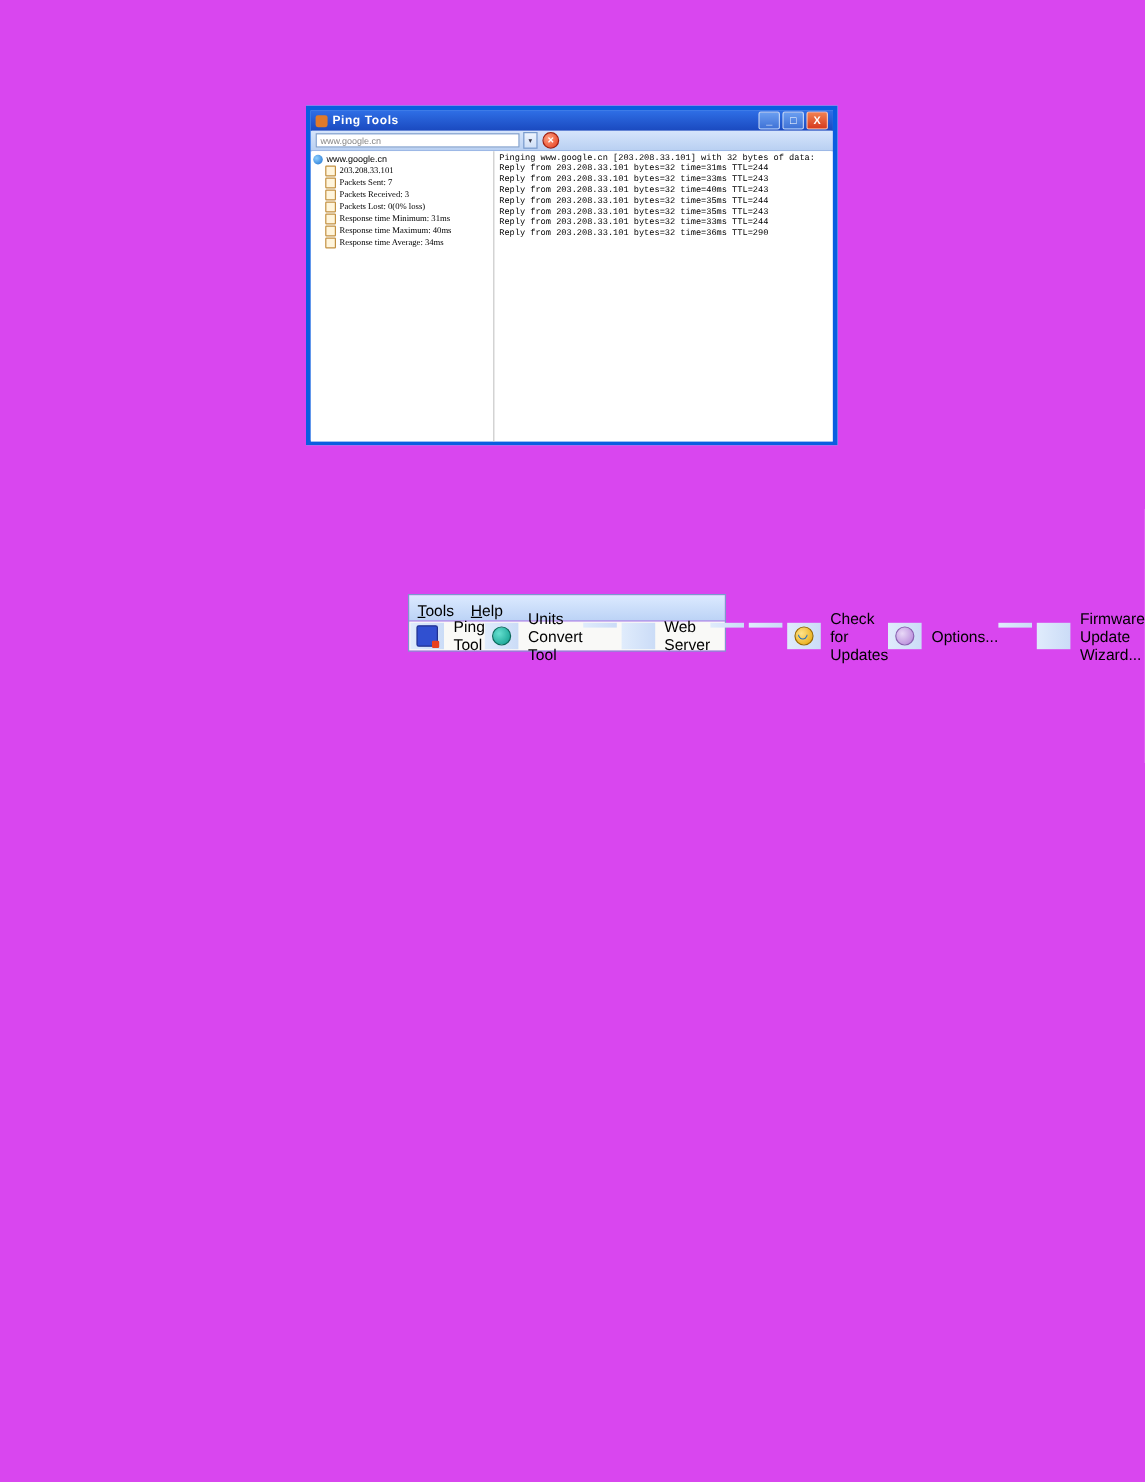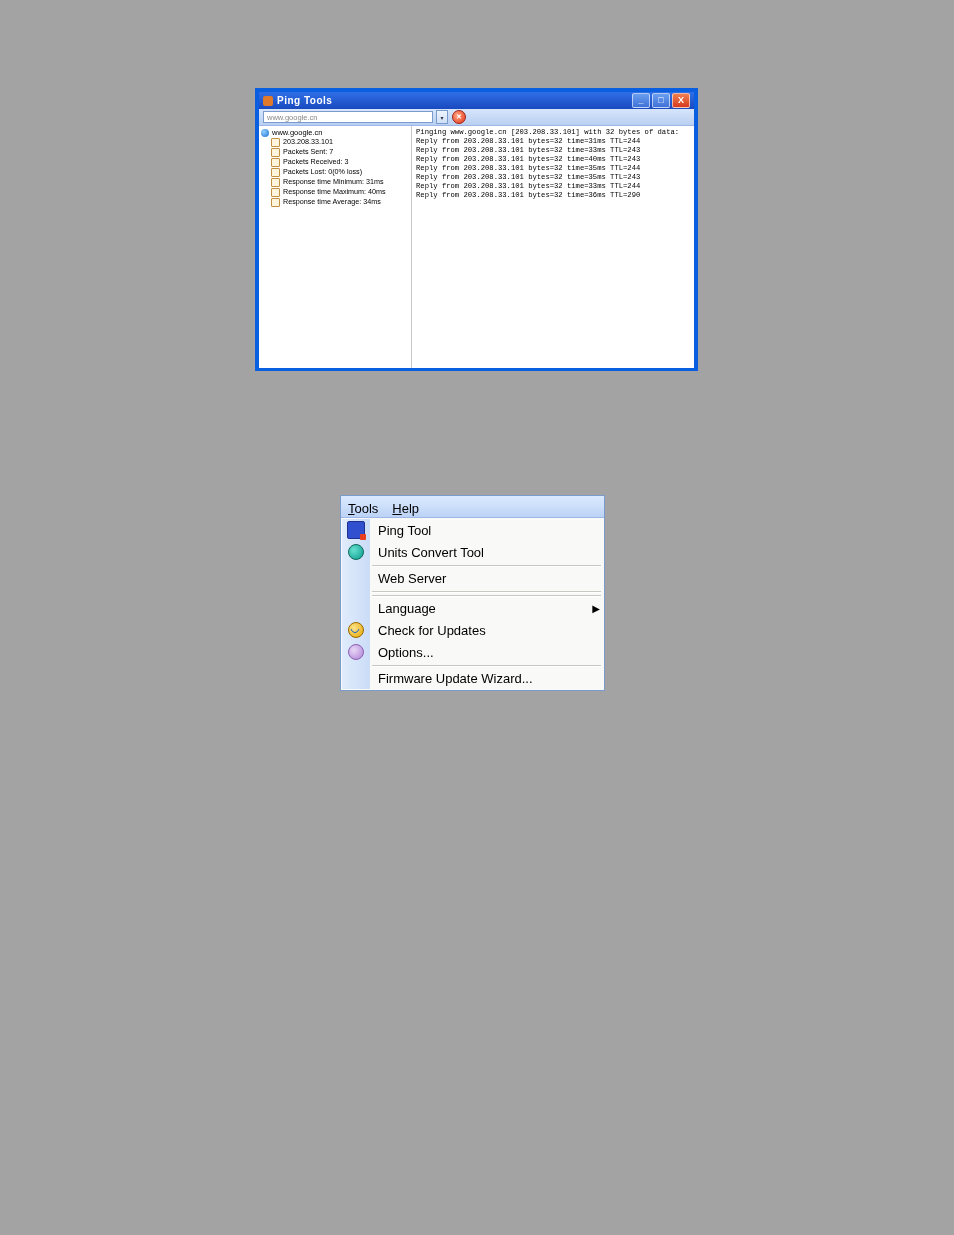--- a/index.html
+++ b/index.html
@@ -13,7 +13,7 @@
     position: relative;
     width: 954px;
     height: 1235px;
-    background: #a3a3a3;
+    background: #d946ef;
   }
 
   

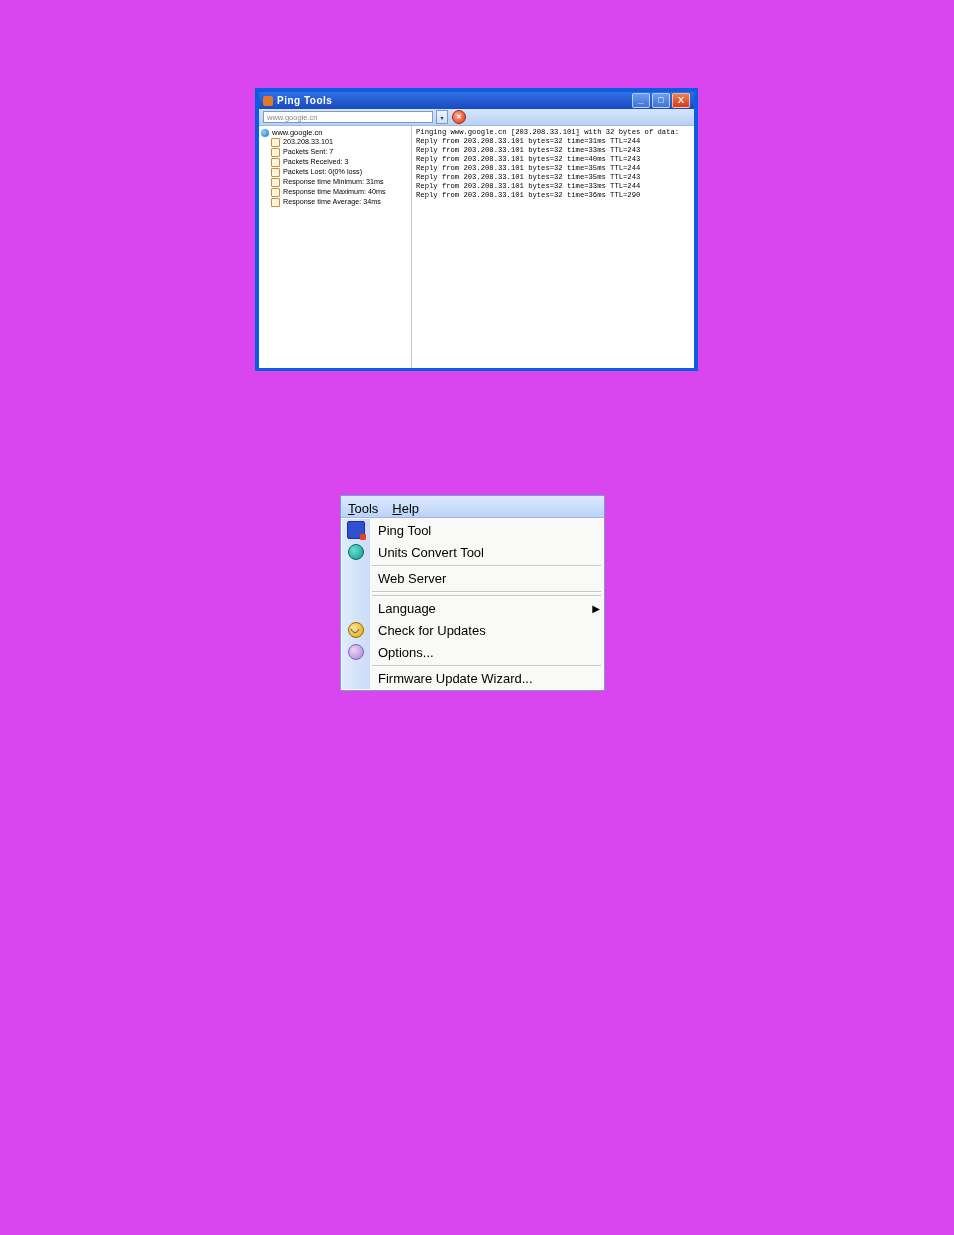--- a/index.html
+++ b/index.html
@@ -128,6 +128,7 @@
     font-size: 7.2px;
     white-space: nowrap;
     line-height: 10px;
+    font-family: Liberation Serif, serif;
   }
   .tree-item .leaf-icon {
     width: 7px; height: 7px;

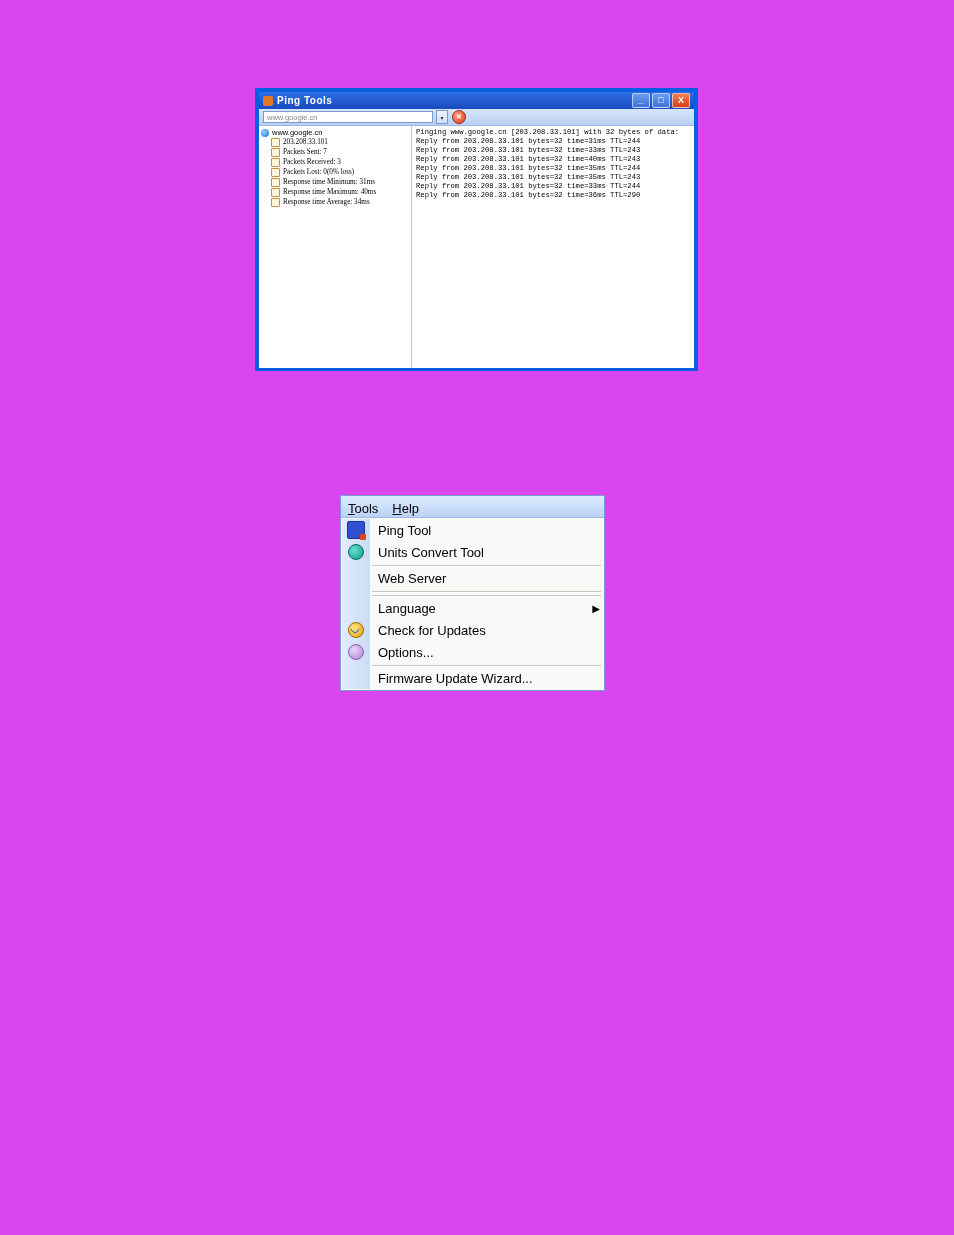--- a/index.html
+++ b/index.html
@@ -180,7 +180,7 @@
   }
   .dd-inner {
     display: flex;
-    flex-direction: column;
+    flex-direction: row;
   }
   .dd-row {
     display: flex;

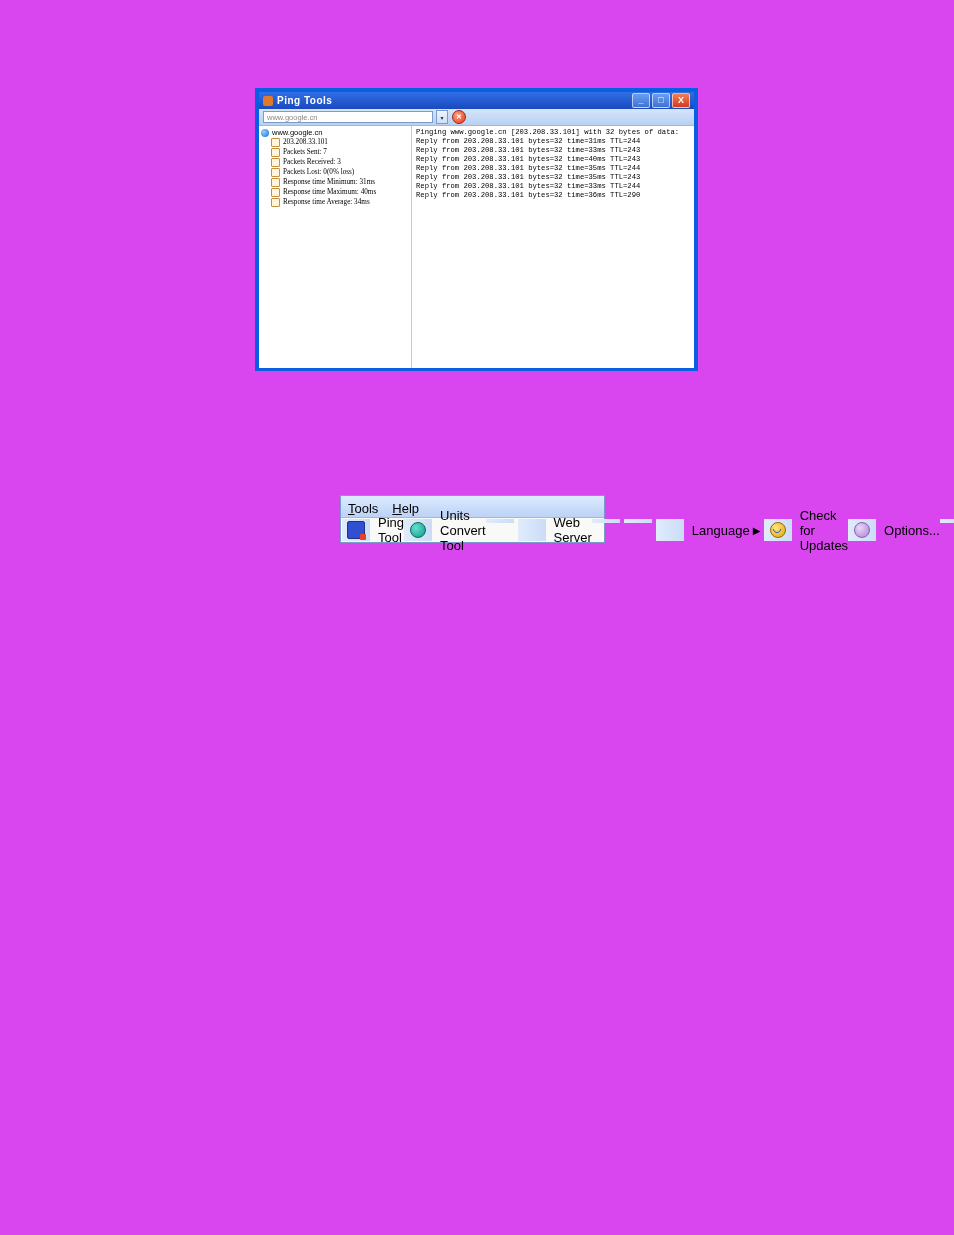--- a/index.html
+++ b/index.html
@@ -388,11 +388,6 @@
             <div class="dd-sep-line"></div>
           </div>
           <div class="dd-row">
-            <div class="dd-icon-col"></div>
-            <div class="dd-label">Language</div>
-            <div class="dd-arrow">▶</div>
-          </div>
-          <div class="dd-row">
             <div class="dd-icon-col">
               <span class="mi mi-update"></span>
             </div>

